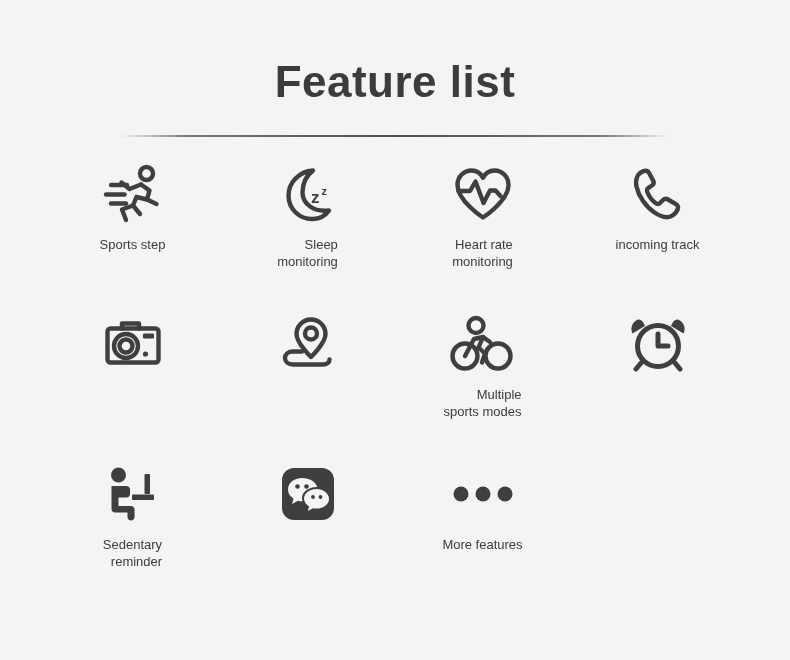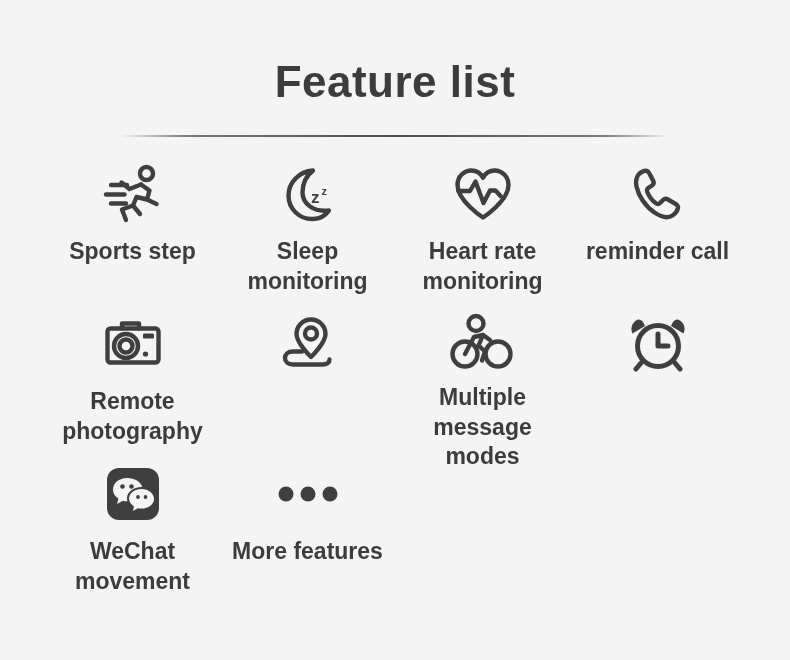--- a/index.html
+++ b/index.html
@@ -67,10 +67,10 @@
   }
   .cell-label {
     margin-top: 12px;
-    font-size: 23px;
-    font-weight: bold;
+    font-size: 13px;
+    font-weight: normal;
     color: #3c3c3c;
-    text-align: center;
+    text-align: right;
     line-height: 1.28;
     max-width: 170px;
     white-space: pre-line;

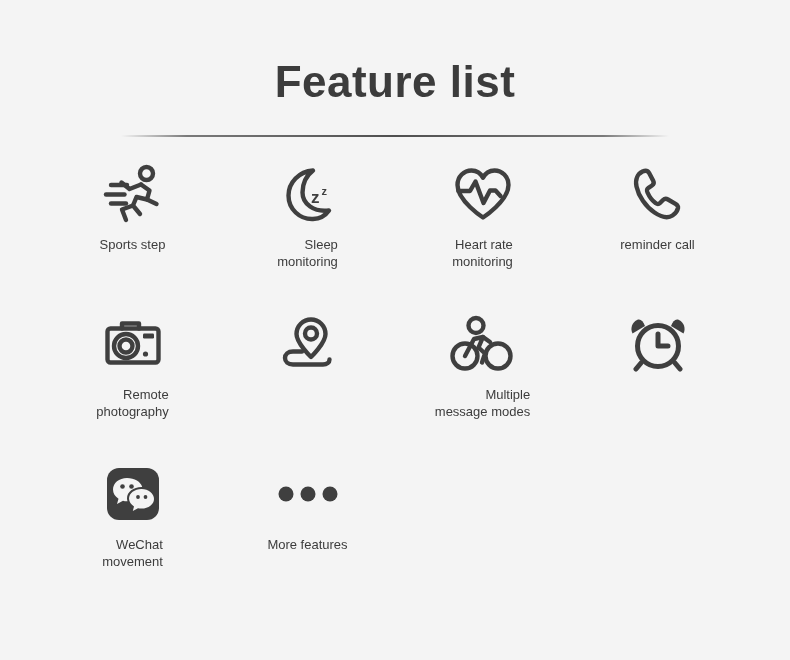--- a/index.html
+++ b/index.html
@@ -143,7 +143,7 @@
           <path class="stroke" d="M13.5 7.5 C8.5 10 6 15.5 7.5 22.5 C9.5 32 16.5 42.5 25.5 48.5 C32.5 53.2 39 54.5 43.5 51.5 C46.5 49.5 48.5 46.5 49 44 C49.3 42.3 48.5 41 46.5 39.8 L39 35.5 C37 34.3 35.5 34.6 34 36 L31 39 C29.5 40.5 28.5 40.5 26.5 39 C23.5 36.8 20 32 18.5 28.5 C17.5 26 17.8 25 19.5 23.8 L23 21.5 C24.8 20.3 25.2 18.8 24.2 16.8 L20 8.8 C18.8 6.8 16.8 6 13.5 7.5 Z"></path>
         </svg>
       </div>
-      <div class="cell-label">reminder call</div>
+      <div class="cell-label">incoming track</div>
     </div>
 
 

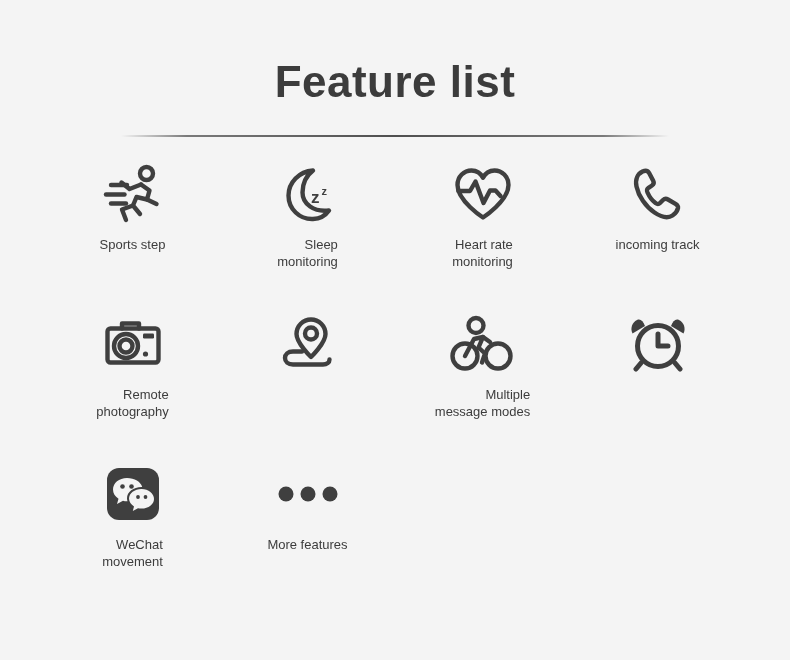--- a/index.html
+++ b/index.html
@@ -158,8 +158,6 @@
           <circle class="fill" cx="43.5" cy="37" r="2.6"></circle>
         </svg>
       </div>
-      <div class="cell-label">Remote
-photography</div>
     </div>
 
     <div class="cell">

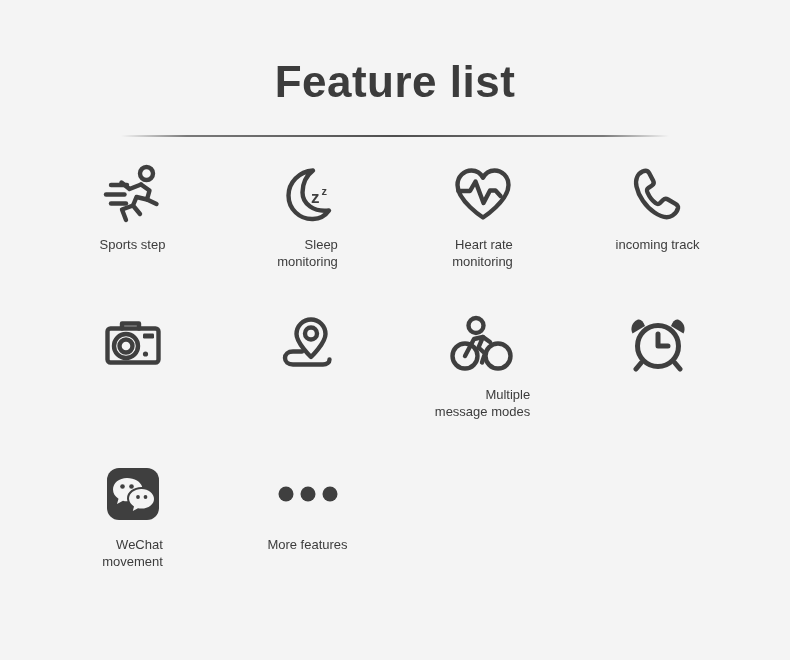--- a/index.html
+++ b/index.html
@@ -181,7 +181,7 @@
         </svg>
       </div>
       <div class="cell-label">Multiple
-message modes</div>
+sports modes</div>
     </div>
 
     <div class="cell">

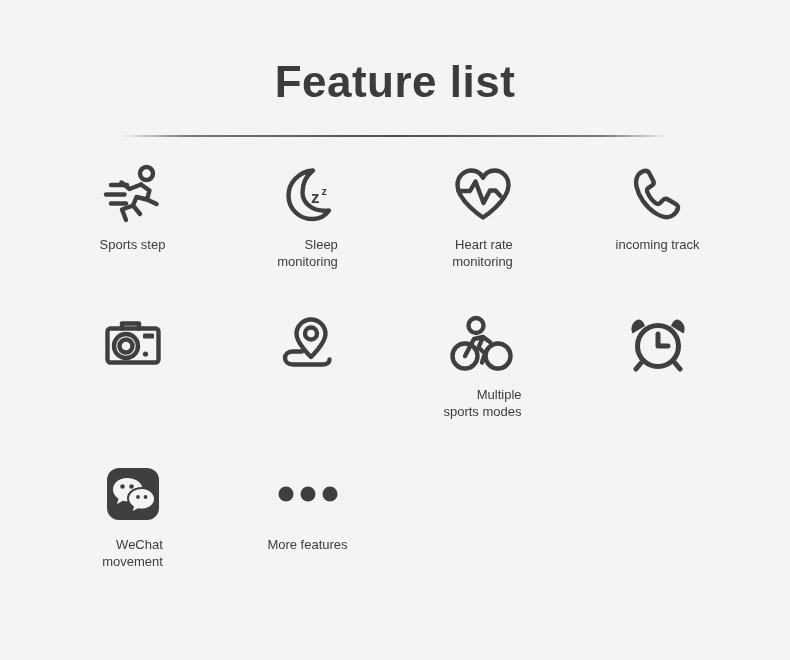--- a/index.html
+++ b/index.html
@@ -197,6 +197,18 @@
       </div>
     </div>
 
+    <div class="cell">
+      <div class="icon-wrap">
+        <svg width="58" height="56" viewBox="0 0 58 56" aria-hidden="true">
+          <circle class="fill" cx="14.5" cy="9" r="7.5"></circle>
+          <path class="fill" d="M7.5 20 L22.5 20 C24.5 20 26 21.5 26 23.5 L26 28 C26 30 24.5 31.5 22.5 31.5 L14.5 31.5 L14.5 40 L27 40 C29 40 30.5 41.5 30.5 43.5 L30.5 51 C30.5 53 29 54.5 27 54.5 C25 54.5 23.5 53 23.5 51 L23.5 46.5 L11 46.5 C9 46.5 7.5 45 7.5 43 Z"></path>
+          <rect class="fill" x="28" y="28.5" width="22" height="5.5" rx="1"></rect>
+          <rect class="fill" x="40.5" y="8" width="5.5" height="20" rx="1"></rect>
+        </svg>
+      </div>
+      <div class="cell-label">Sedentary
+reminder</div>
+    </div>
 
     <div class="cell">
       <div class="icon-wrap">

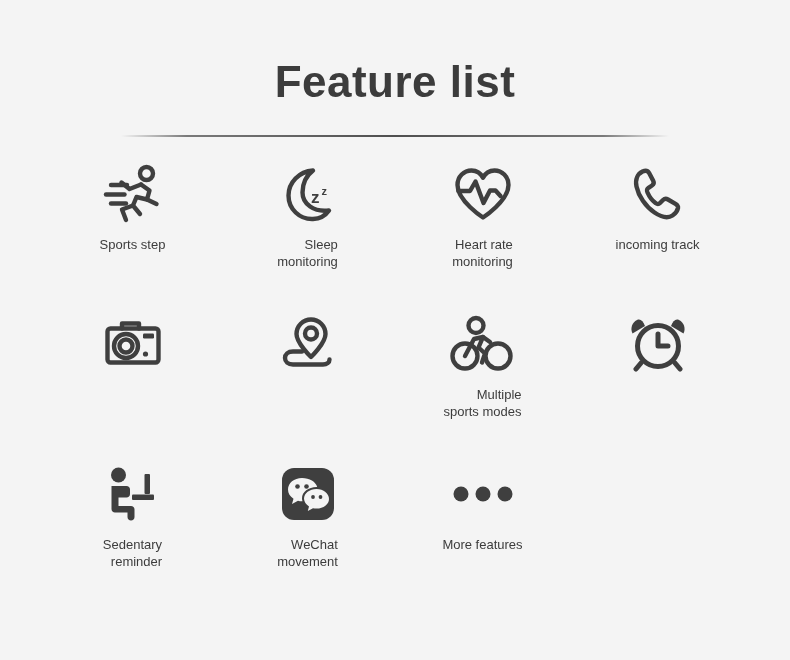--- a/index.html
+++ b/index.html
@@ -222,8 +222,6 @@
           <circle cx="38.5" cy="29" r="1.9" class="fill"></circle>
         </svg>
       </div>
-      <div class="cell-label">WeChat
-movement</div>
     </div>
 
     <div class="cell">

